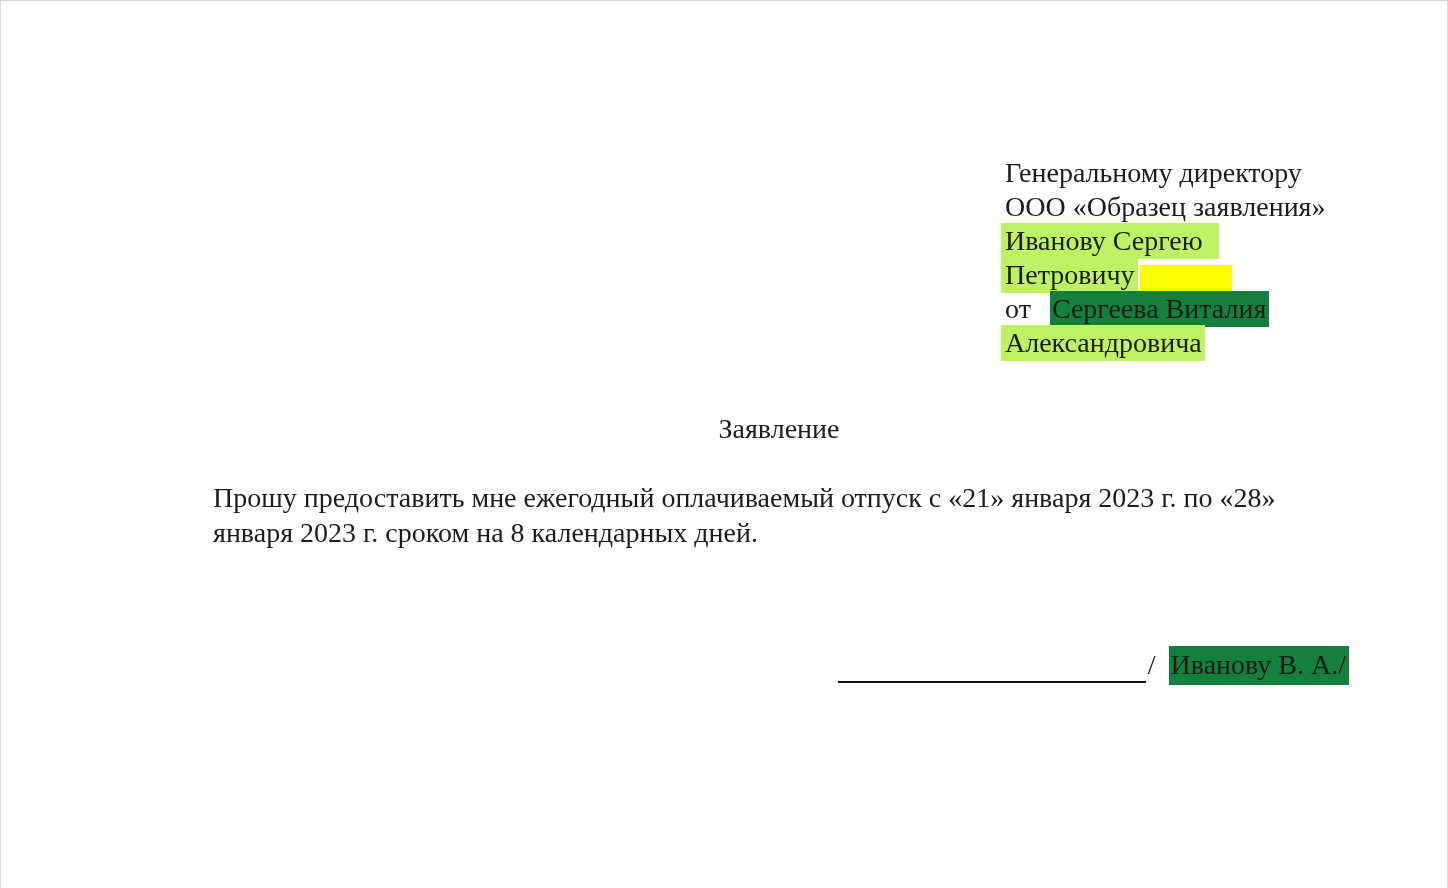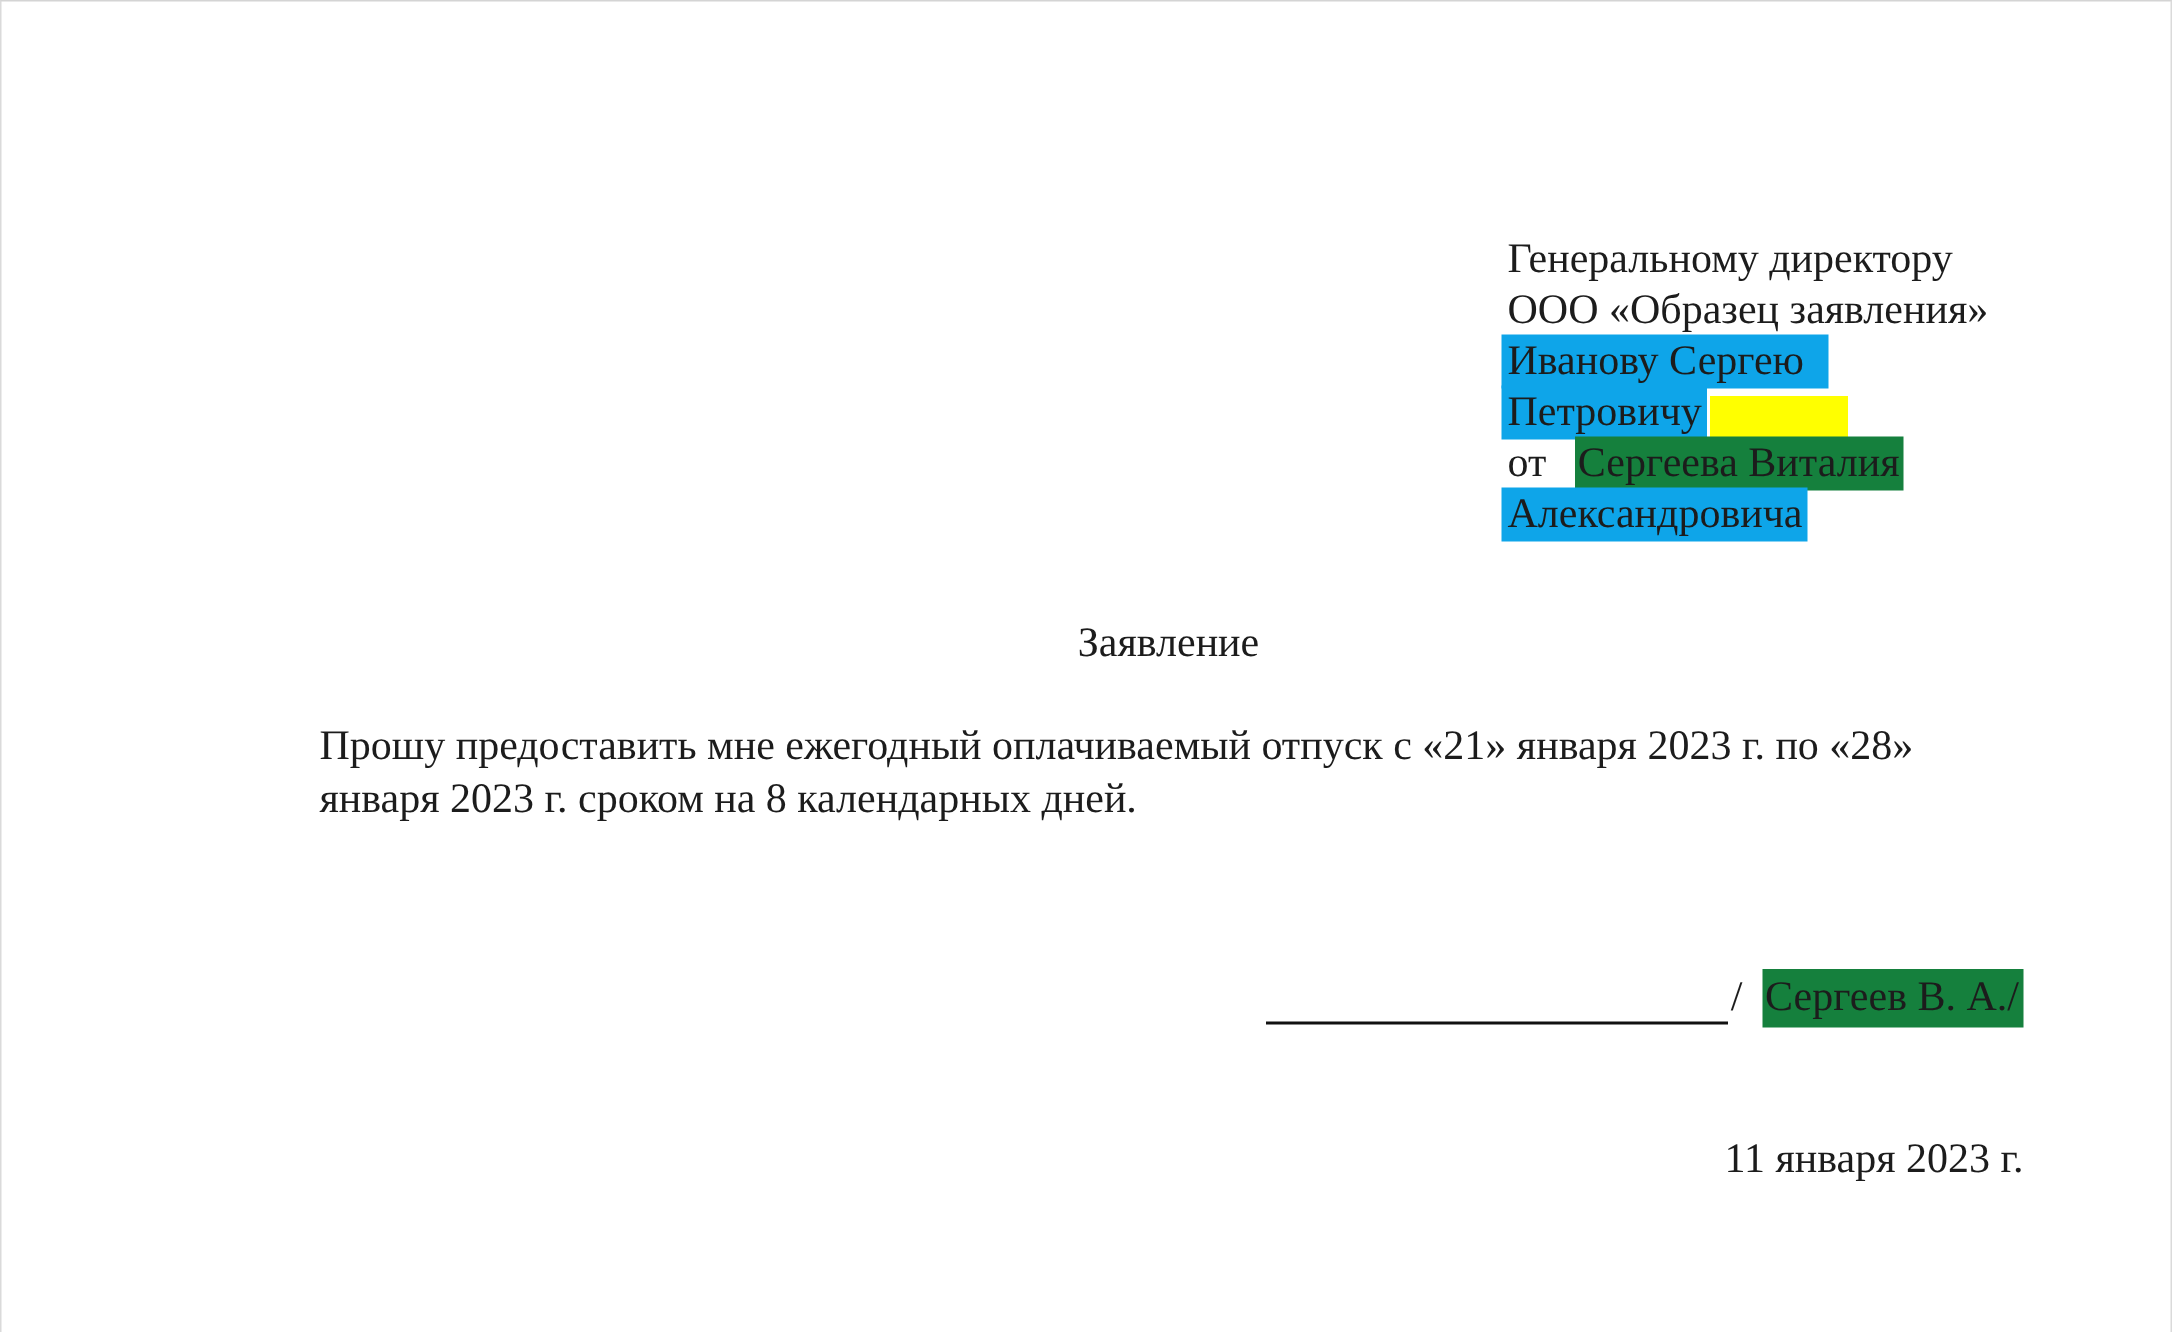--- a/index.html
+++ b/index.html
@@ -30,7 +30,7 @@
   }
   .recipient .line { height: 34px; }
   .hl {
-    background: #0ea5e9;
+    background: #bef264;
     padding: 2px 3px 3px 4px;
     margin-left: -4px;
   }

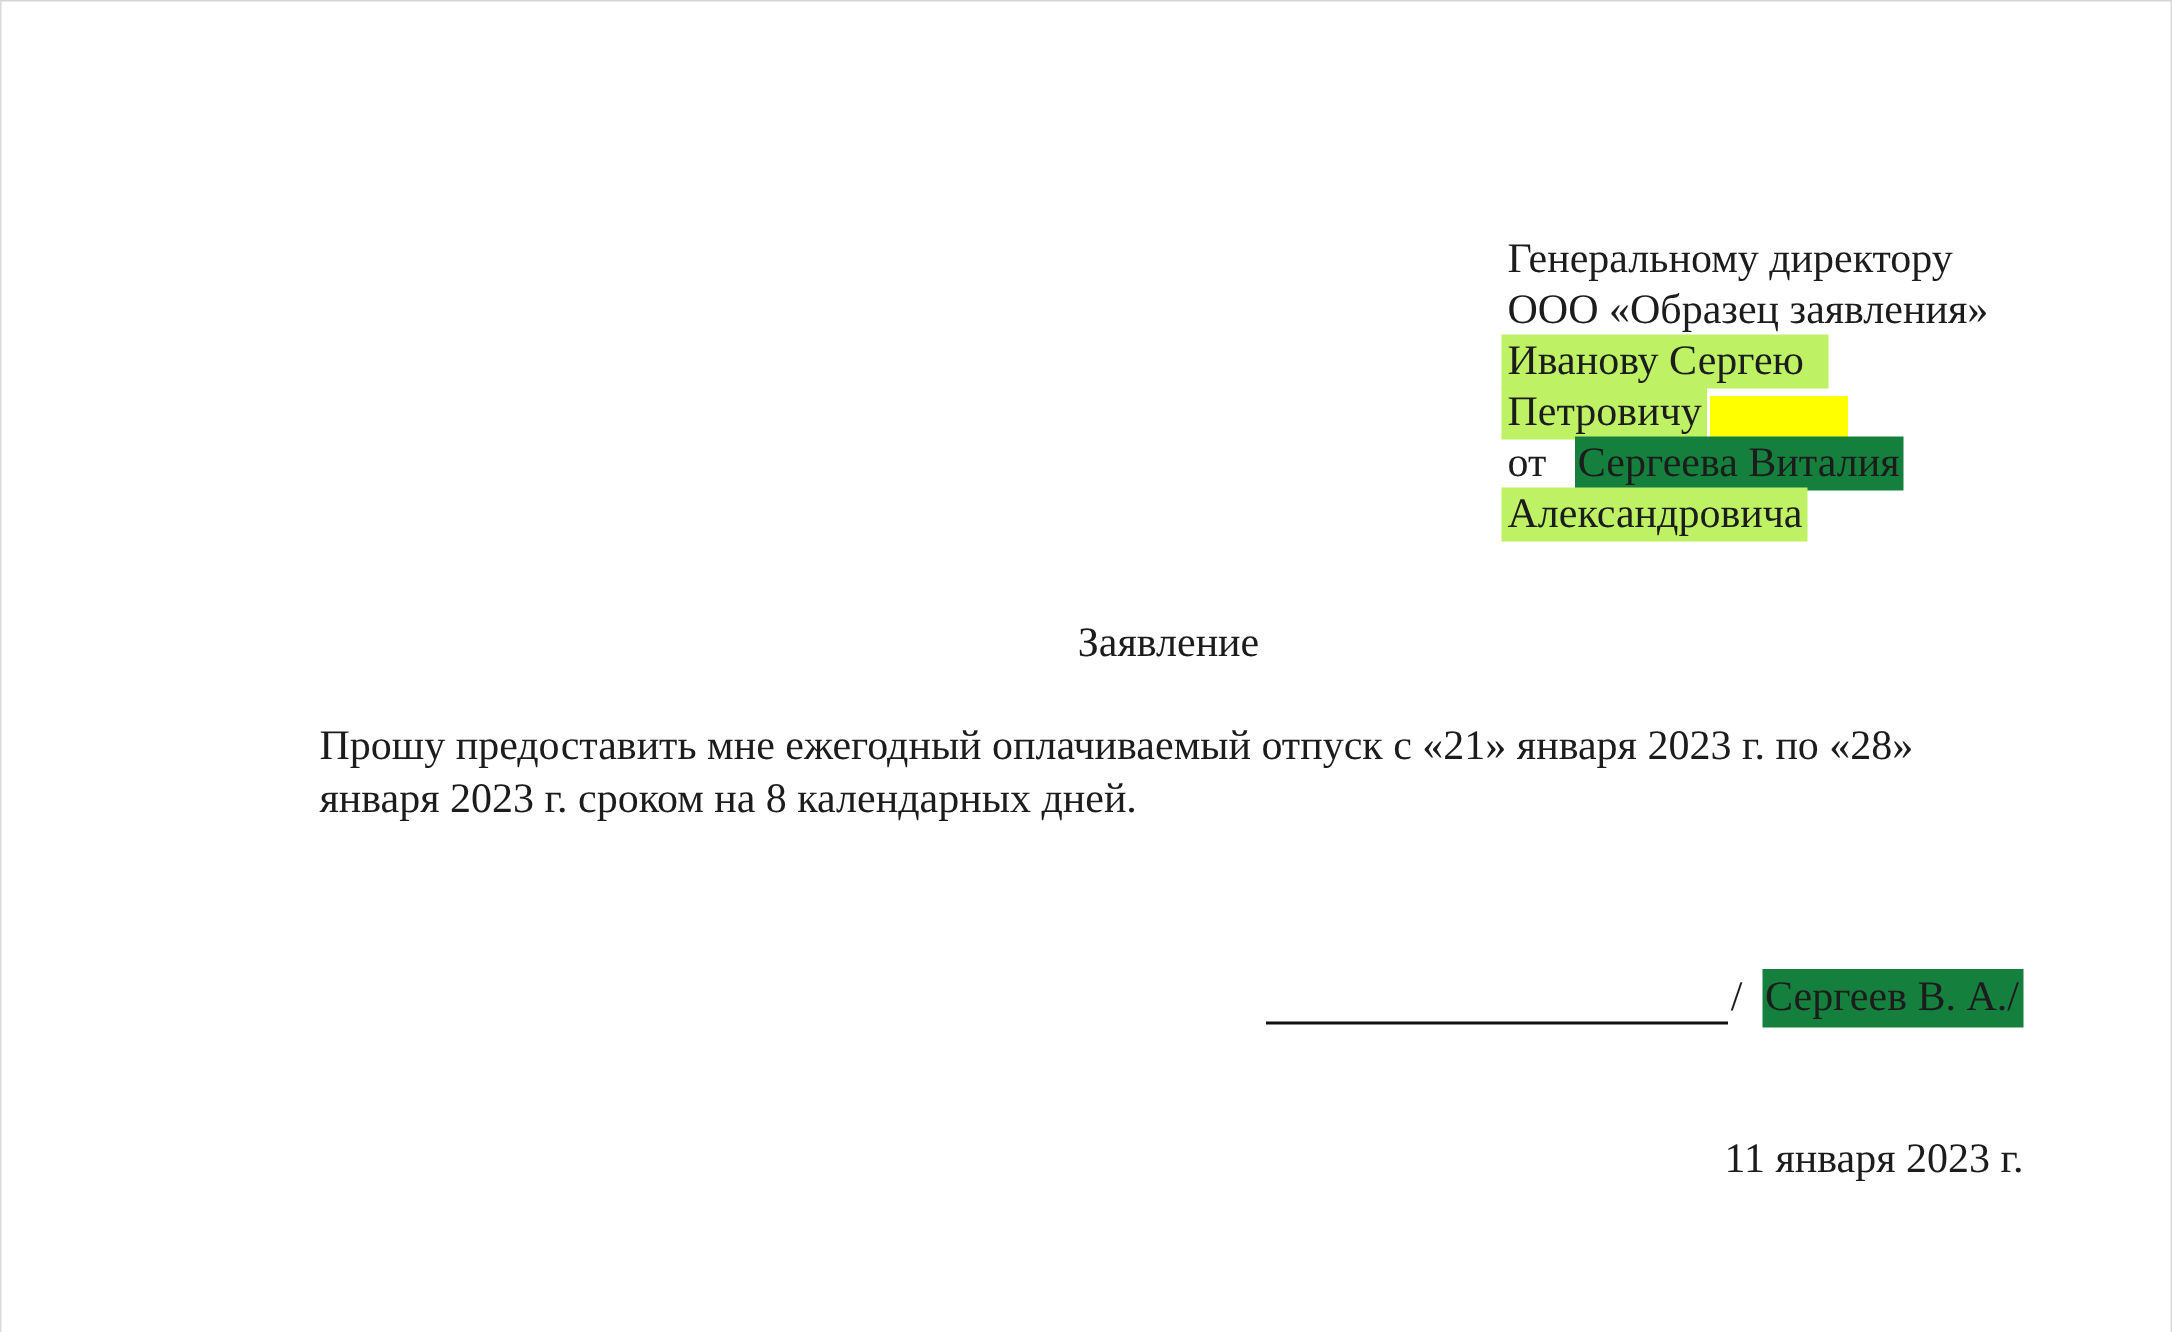--- a/index.html
+++ b/index.html
@@ -112,7 +112,7 @@
   <div class="sig-row">
     <span class="sig-line"></span>
       <span class="sig-sep">/</span>
-      <span class="hl-inline">Сергеев В. А./</span>
+      <span class="hl-inline">Иванову В. А./</span>
   </div>
 
   <div class="doc-date">11 января 2023 г.</div>

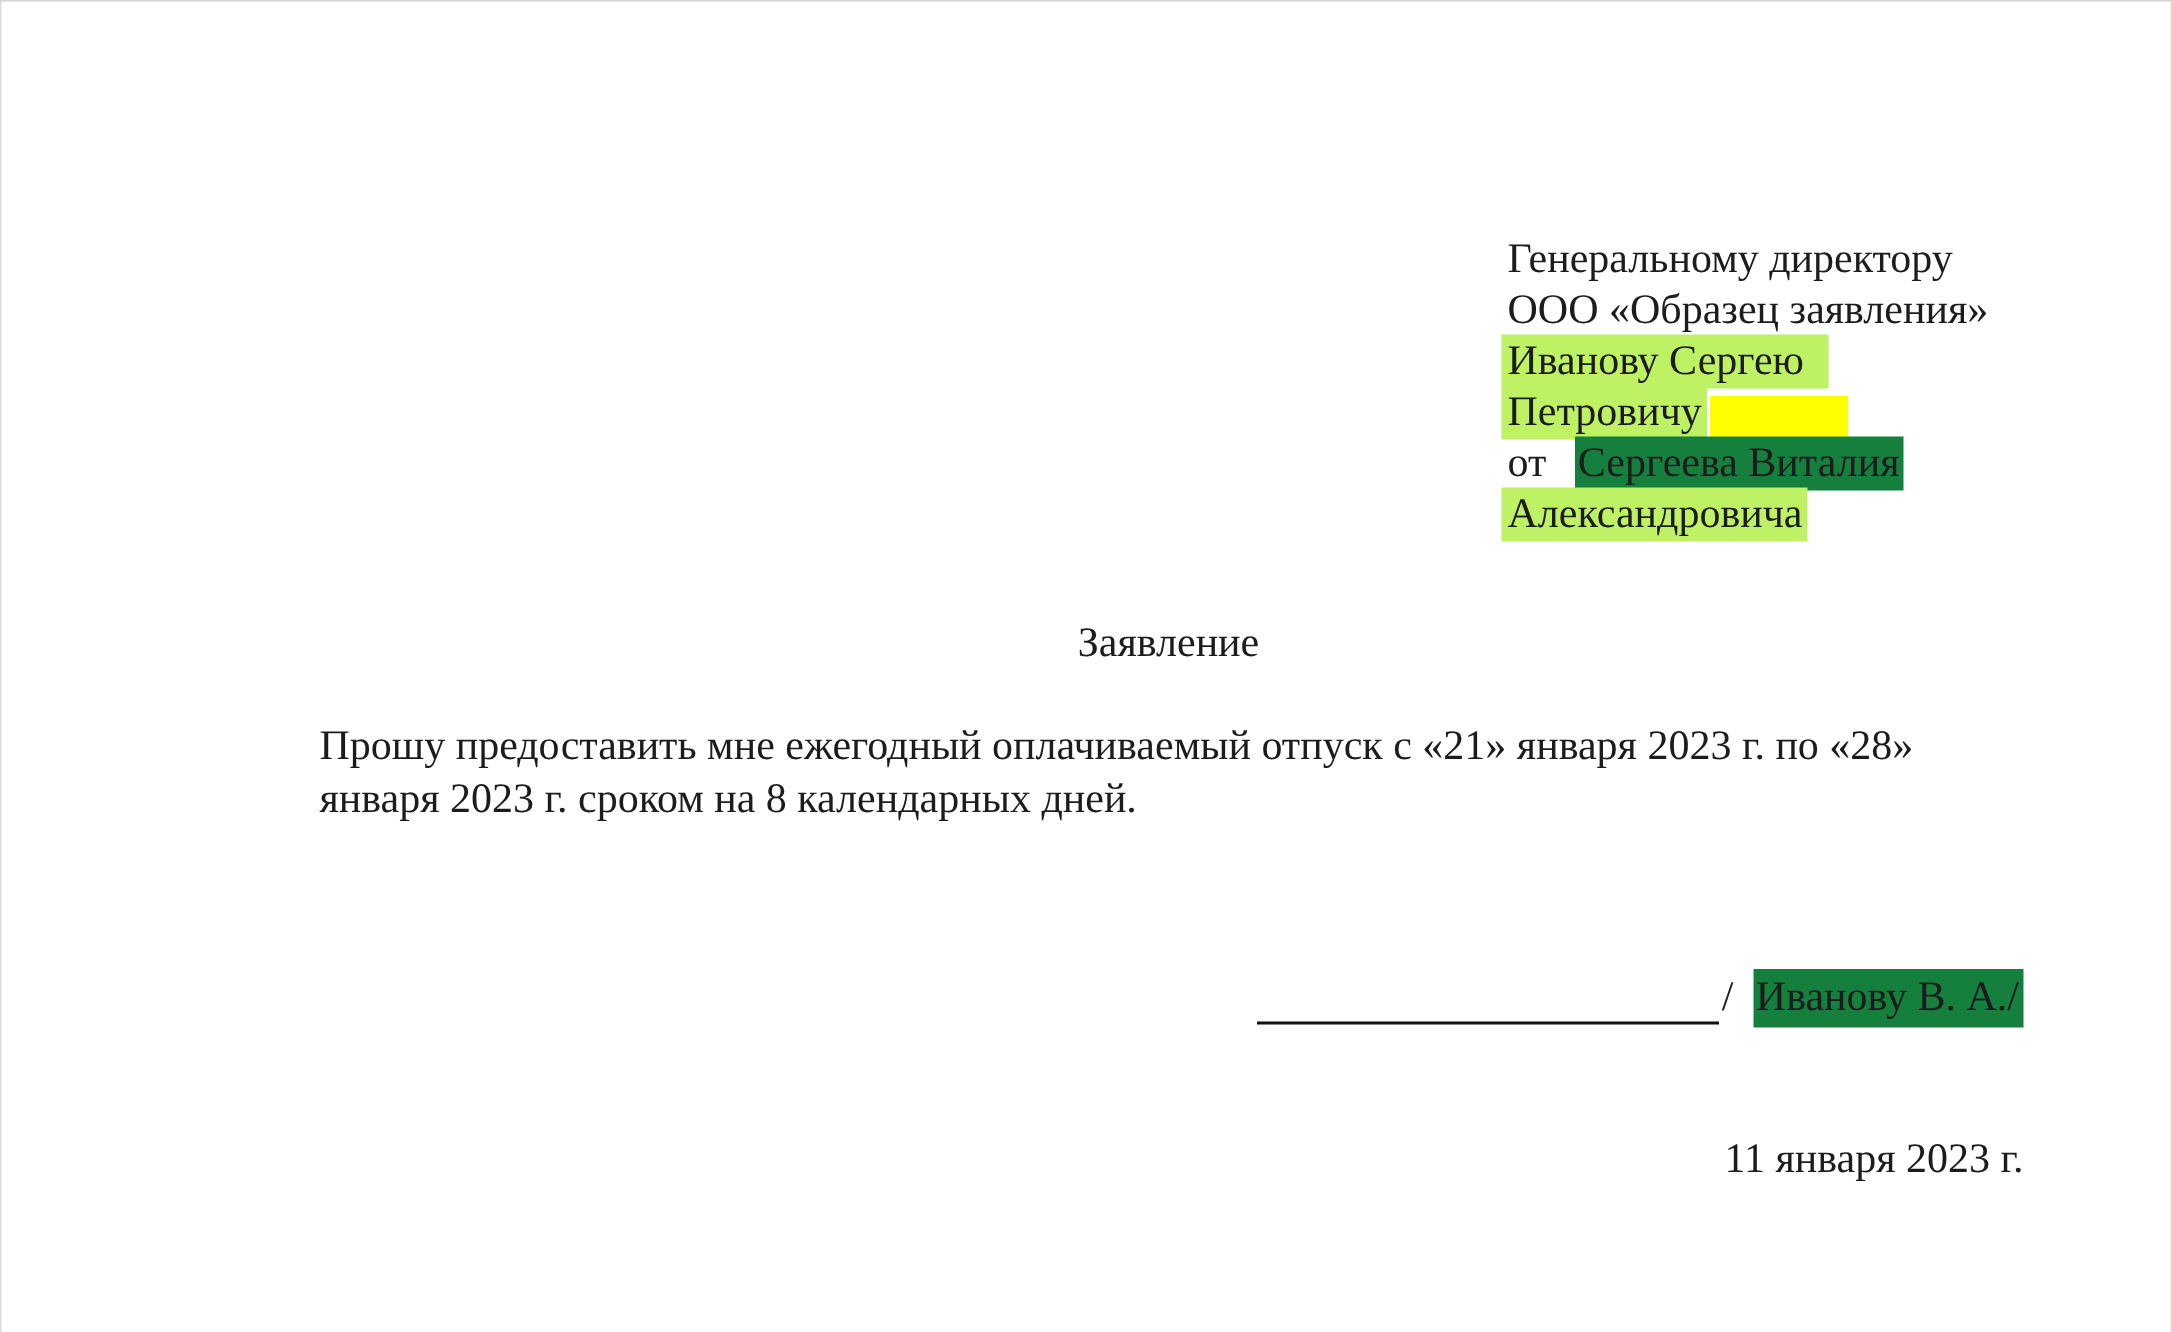--- a/index.html
+++ b/index.html
@@ -115,7 +115,6 @@
       <span class="hl-inline">Иванову В. А./</span>
   </div>
 
-  <div class="doc-date">11 января 2023 г.</div>
 
 </div>
 

